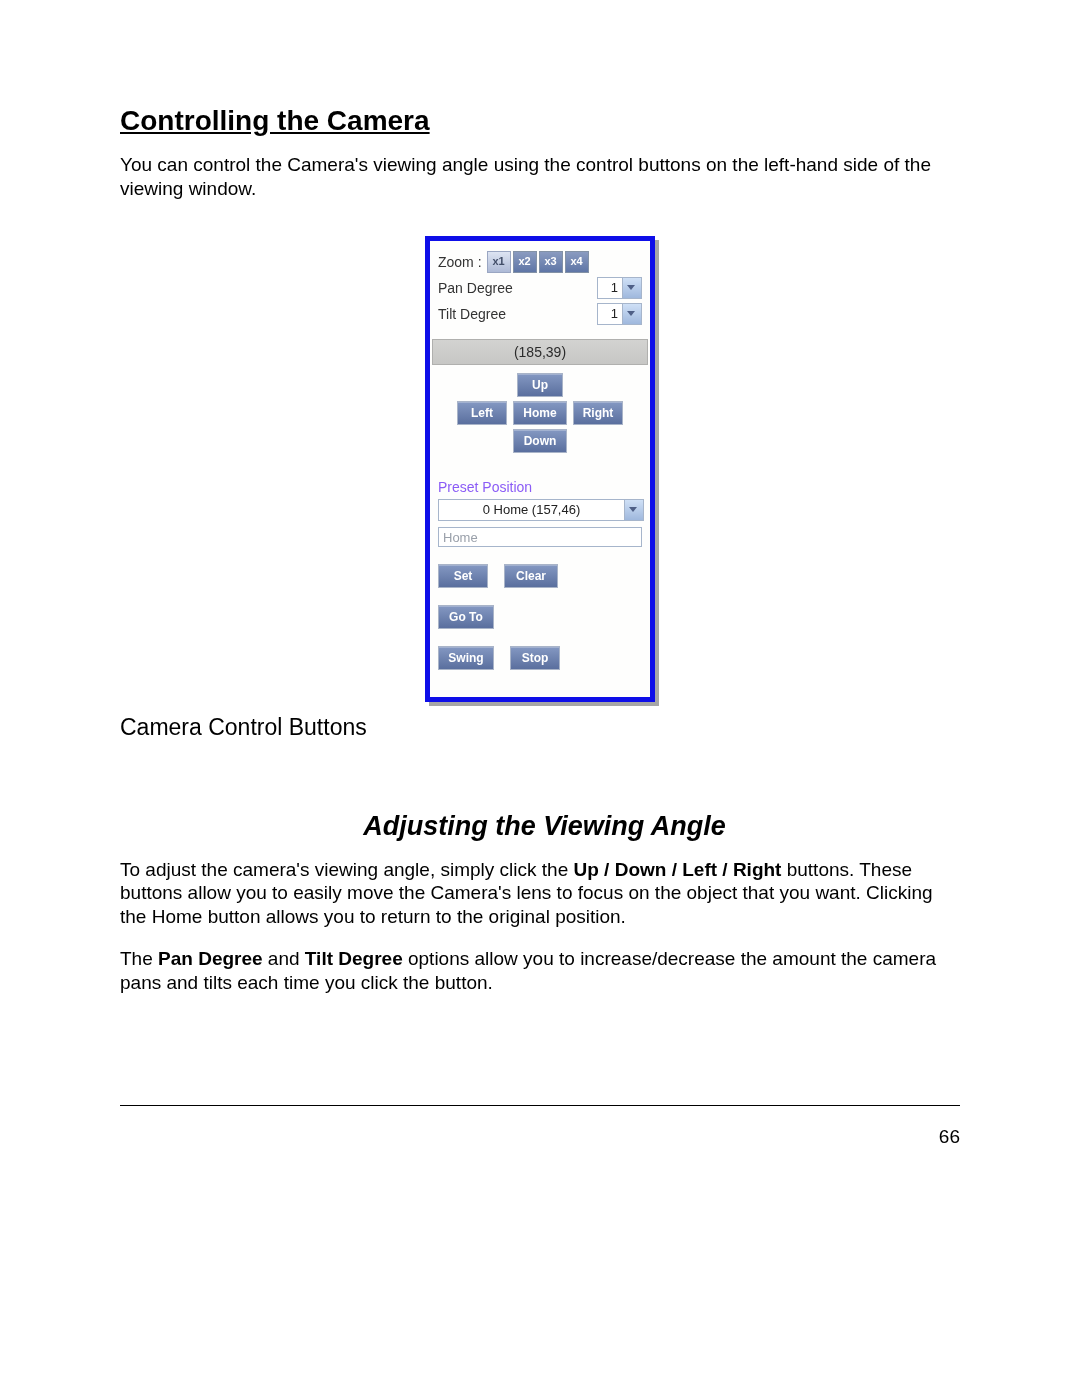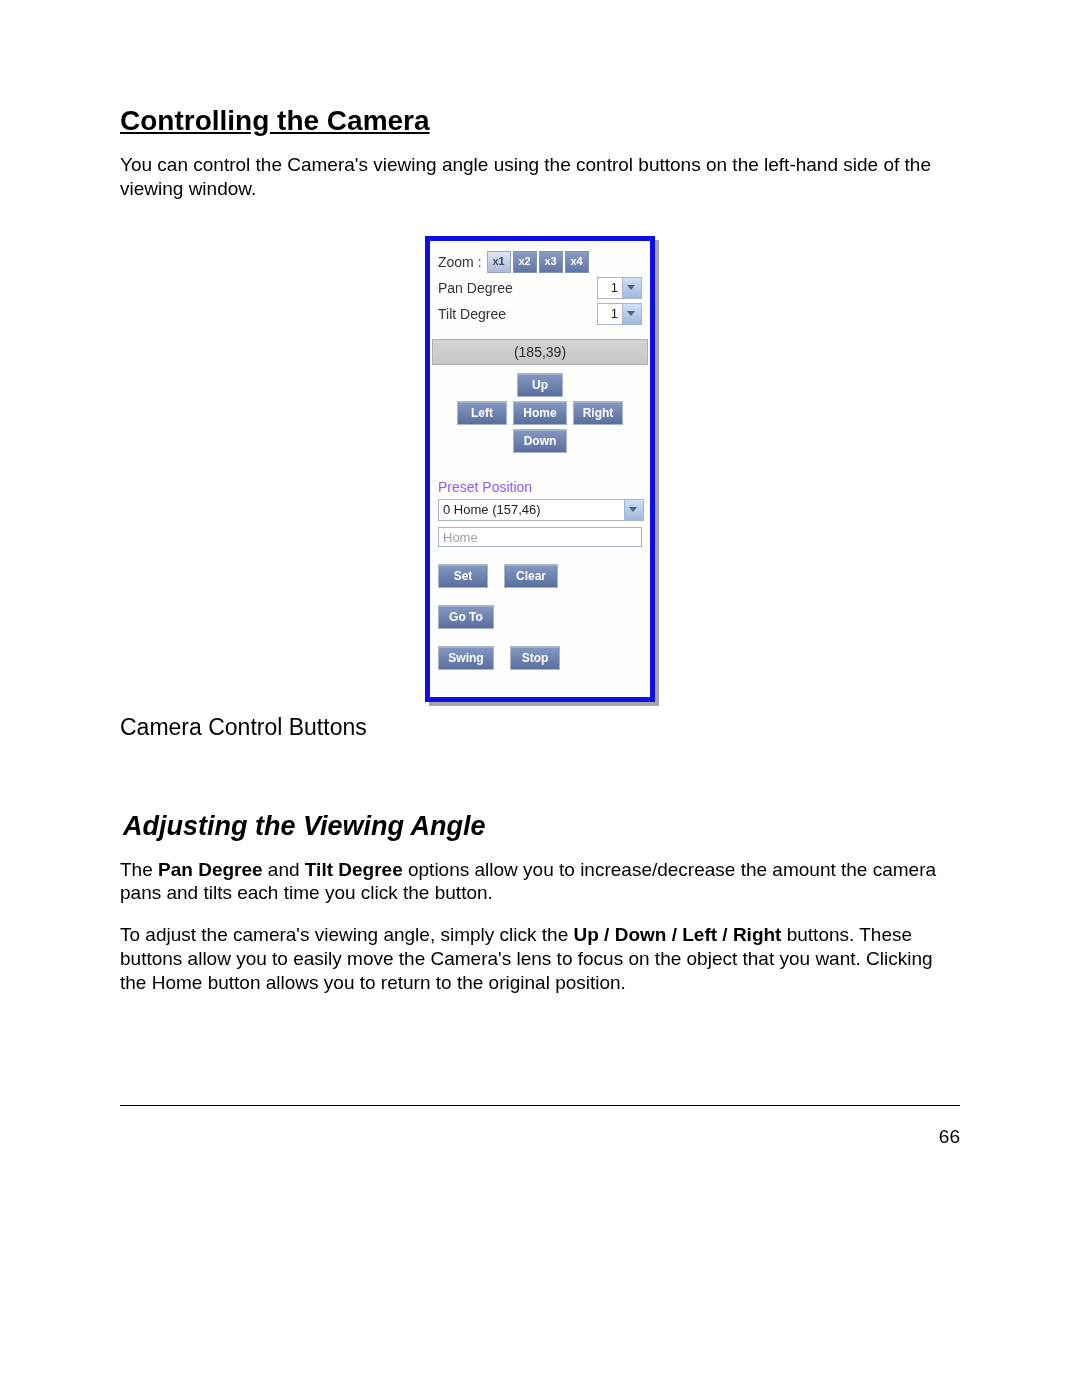--- a/index.html
+++ b/index.html
@@ -107,7 +107,7 @@
     content:"";position:absolute;left:4px;top:7px;
     border-left:4px solid transparent;border-right:4px solid transparent;border-top:5px solid #4e5f86;
   }
-  .ddl.wide .v{text-align:left;}
+  .ddl.wide .v{text-align:center;}
   .coord{
     margin:14px -6px 8px -6px;
     background:linear-gradient(#d3d3d1,#c7c7c5);

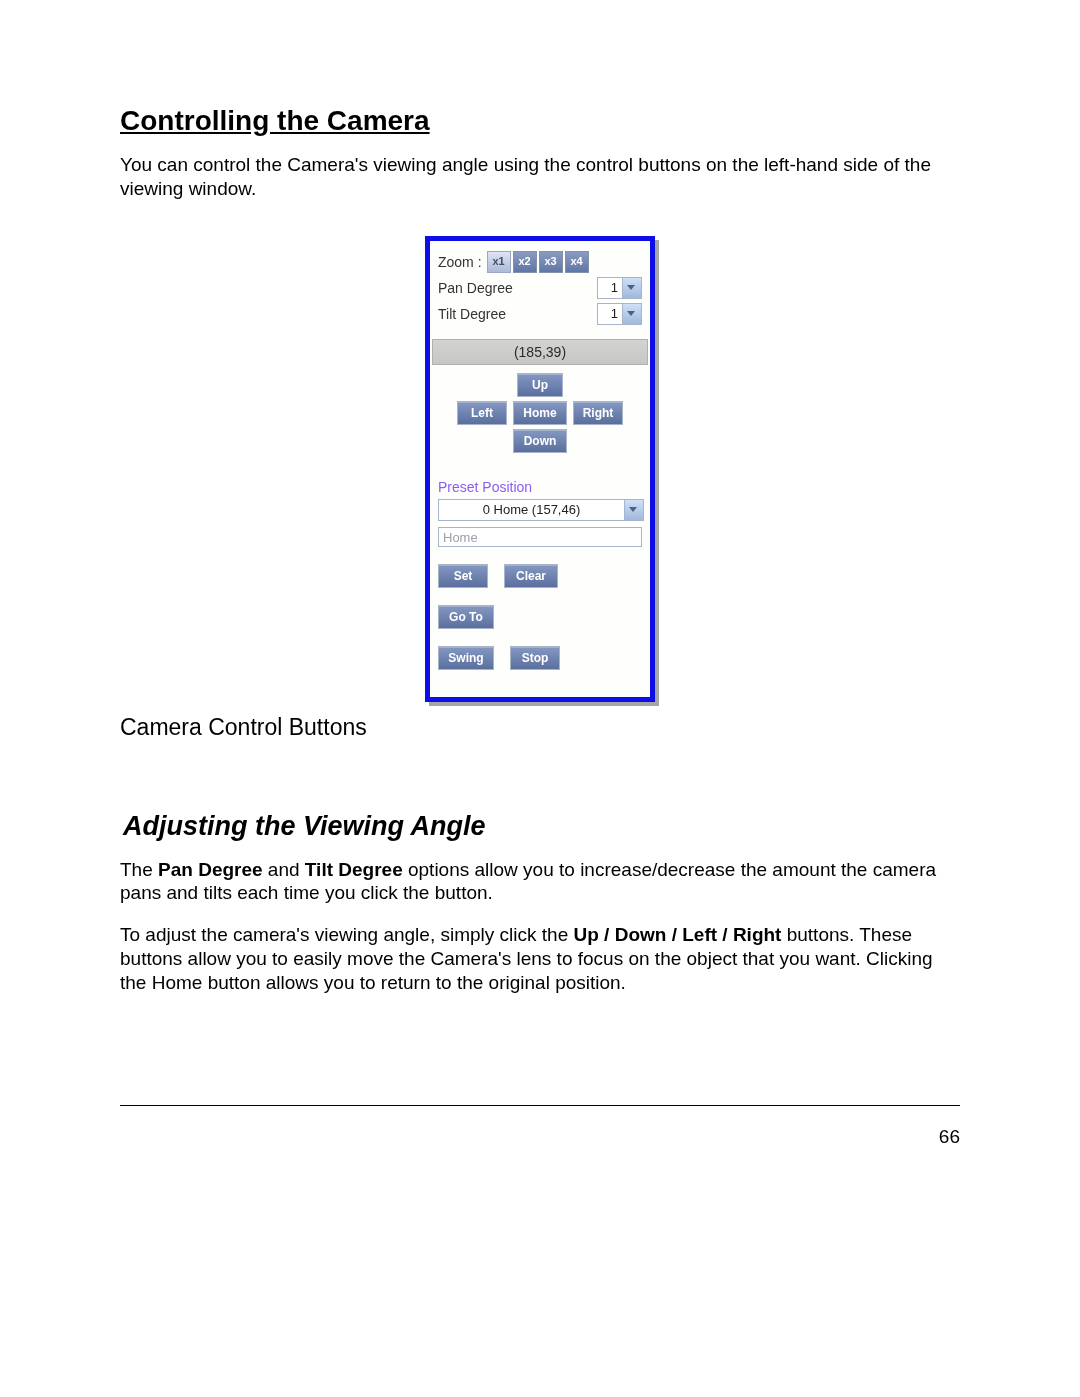--- a/index.html
+++ b/index.html
@@ -50,7 +50,8 @@
     font-size:27px;
     font-weight:bold;
     font-style:italic;
-    margin:0 0 16px 3px;
+    margin:0 0 16px 9px;
+    text-align:center;
   }
   .footer{
     position:absolute;

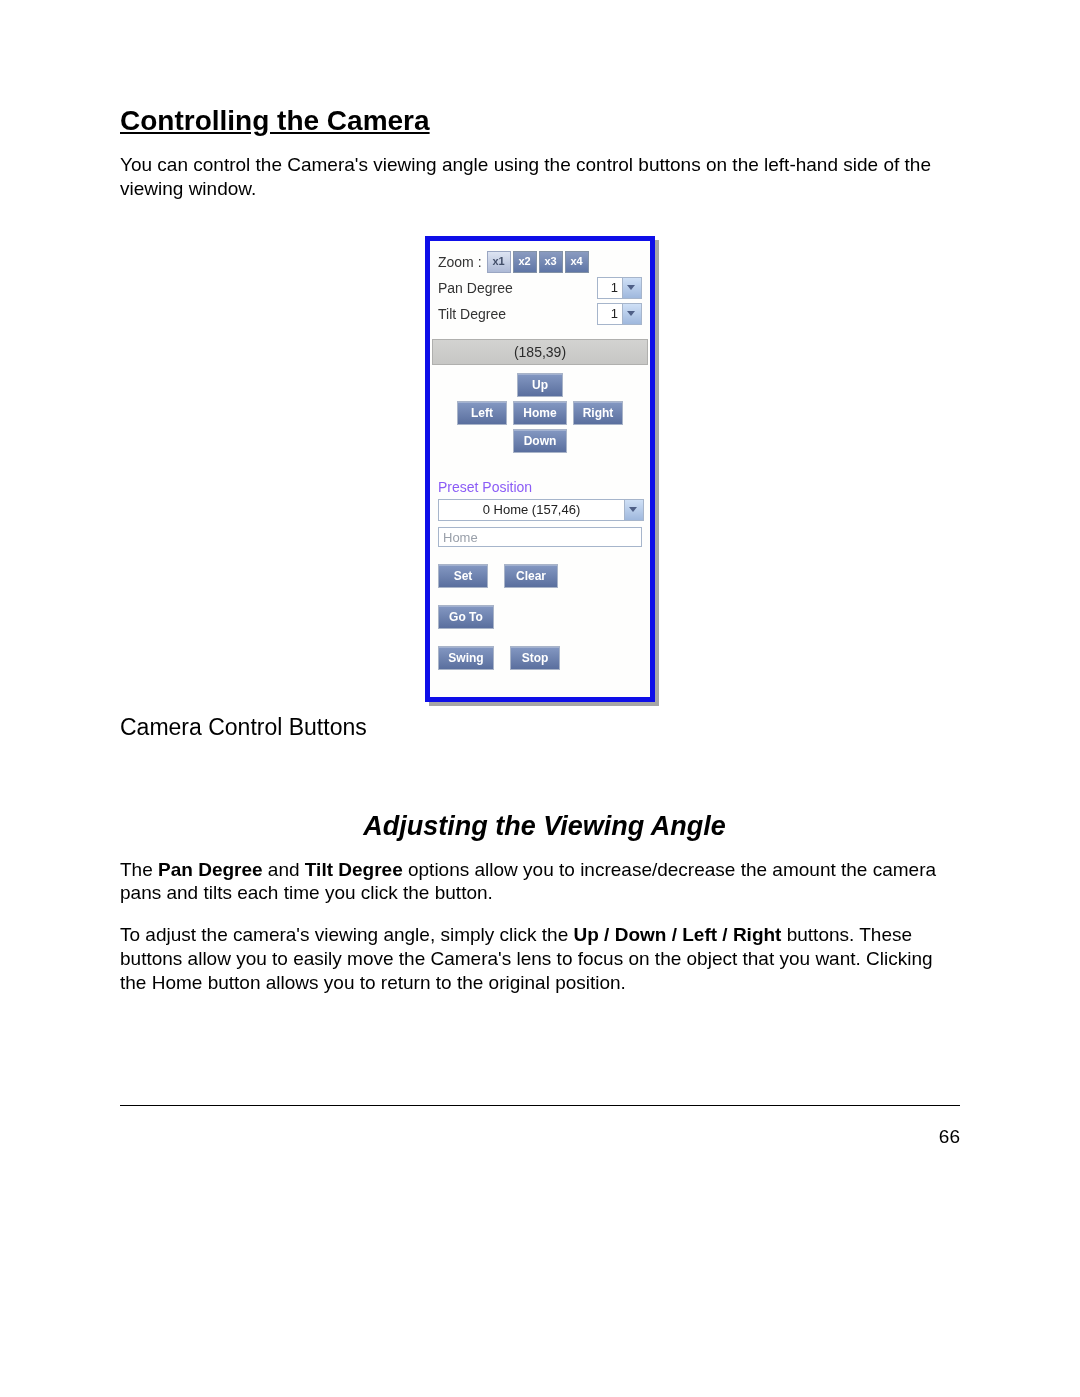--- a/index.html
+++ b/index.html
@@ -230,11 +230,11 @@
   <h2 class="subsection">Adjusting the Viewing Angle</h2>
 
   <p class="body">
+    <span>To adjust the camera's viewing angle, simply click the </span><b>Up / Down / Left / Right</b><span> buttons. These buttons allow you to easily move the Camera's lens to focus on the object that you want. Clicking the Home button allows you to return to the original position.</span>
+  </p>
+
+  <p class="body">
     <span>The </span><b>Pan Degree</b><span> and </span><b>Tilt Degree</b><span> options allow you to increase/decrease the amount the camera pans and tilts each time you click the button.</span>
-  </p>
-
-  <p class="body">
-    <span>To adjust the camera's viewing angle, simply click the </span><b>Up / Down / Left / Right</b><span> buttons. These buttons allow you to easily move the Camera's lens to focus on the object that you want. Clicking the Home button allows you to return to the original position.</span>
   </p>
 
 </div>

